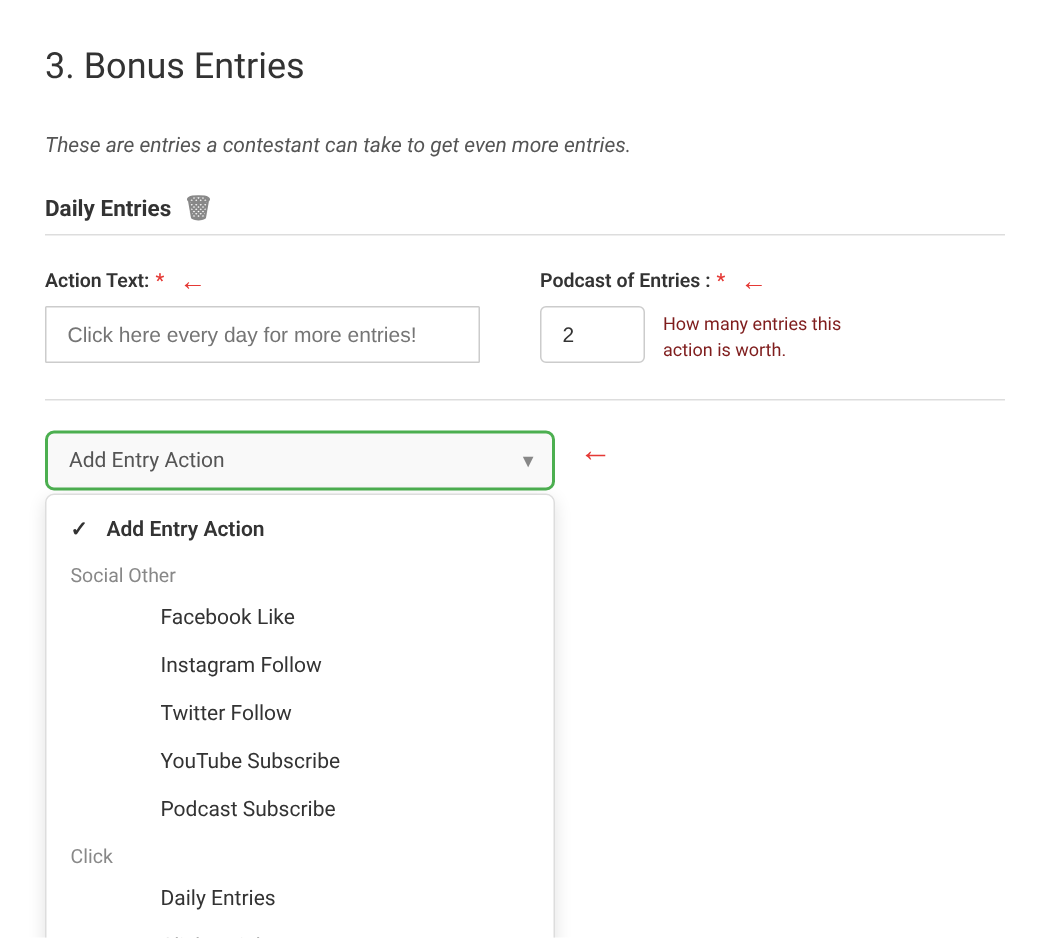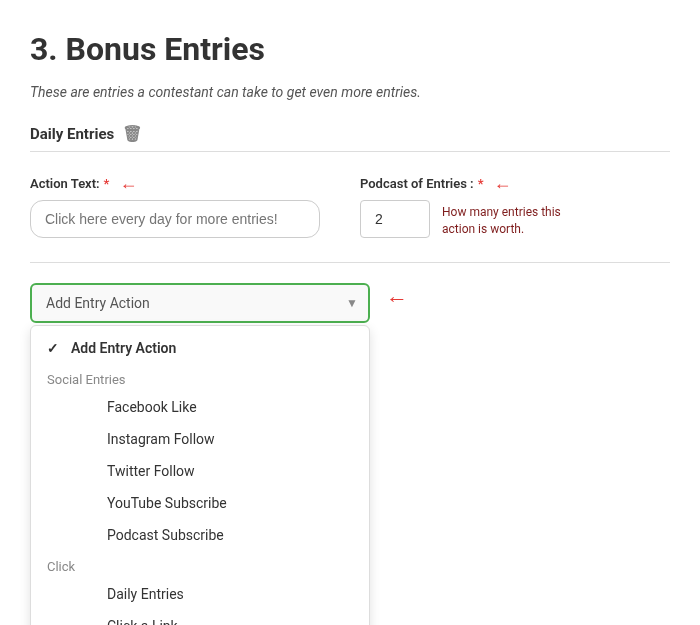--- a/index.html
+++ b/index.html
@@ -13,10 +13,10 @@
       font-size: 14px;
     }
     .page-title {
-      font-size: 32px;
-      font-weight: 700;
+      font-size: 24px;
+      font-weight: 400;
       color: #4caf50;
-      margin-bottom: 16px;
+      margin-bottom: 31px;
     }
     .page-title span {
       color: #333;

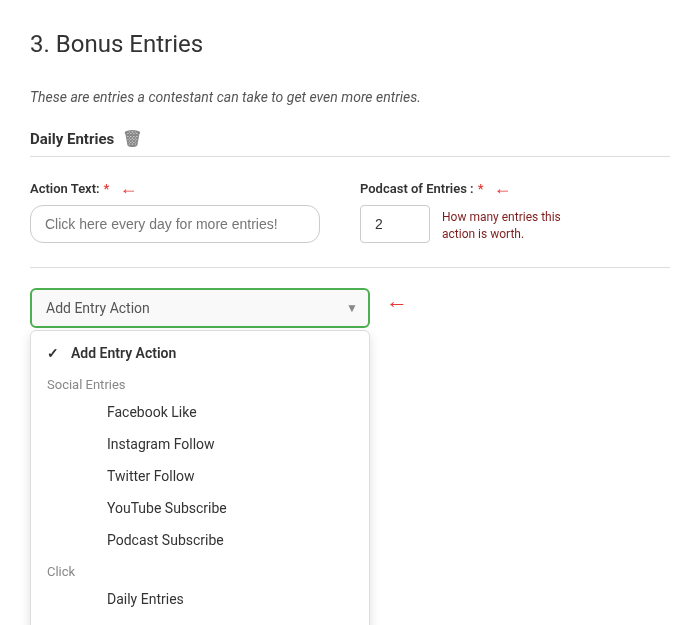--- a/index.html
+++ b/index.html
@@ -76,7 +76,7 @@
     }
     .form-input-text {
       border: 1px solid #ccc;
-      border-radius: 13px;
+      border-radius: 1px;
       padding: 10px 14px;
       font-size: 14px;
       color: #666;

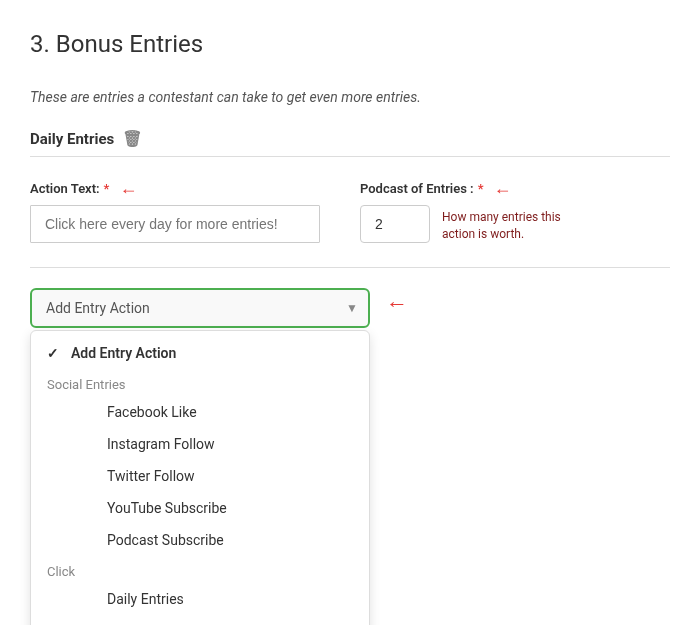--- a/index.html
+++ b/index.html
@@ -249,7 +249,7 @@
         <span>Add Entry Action</span>
       </div>
 
-      <div class="dropdown-group-label">Social Entries</div>
+      <div class="dropdown-group-label">Social Other</div>
       <div class="dropdown-item indented">
         <span class="check-mark"></span>Facebook Like
       </div>

